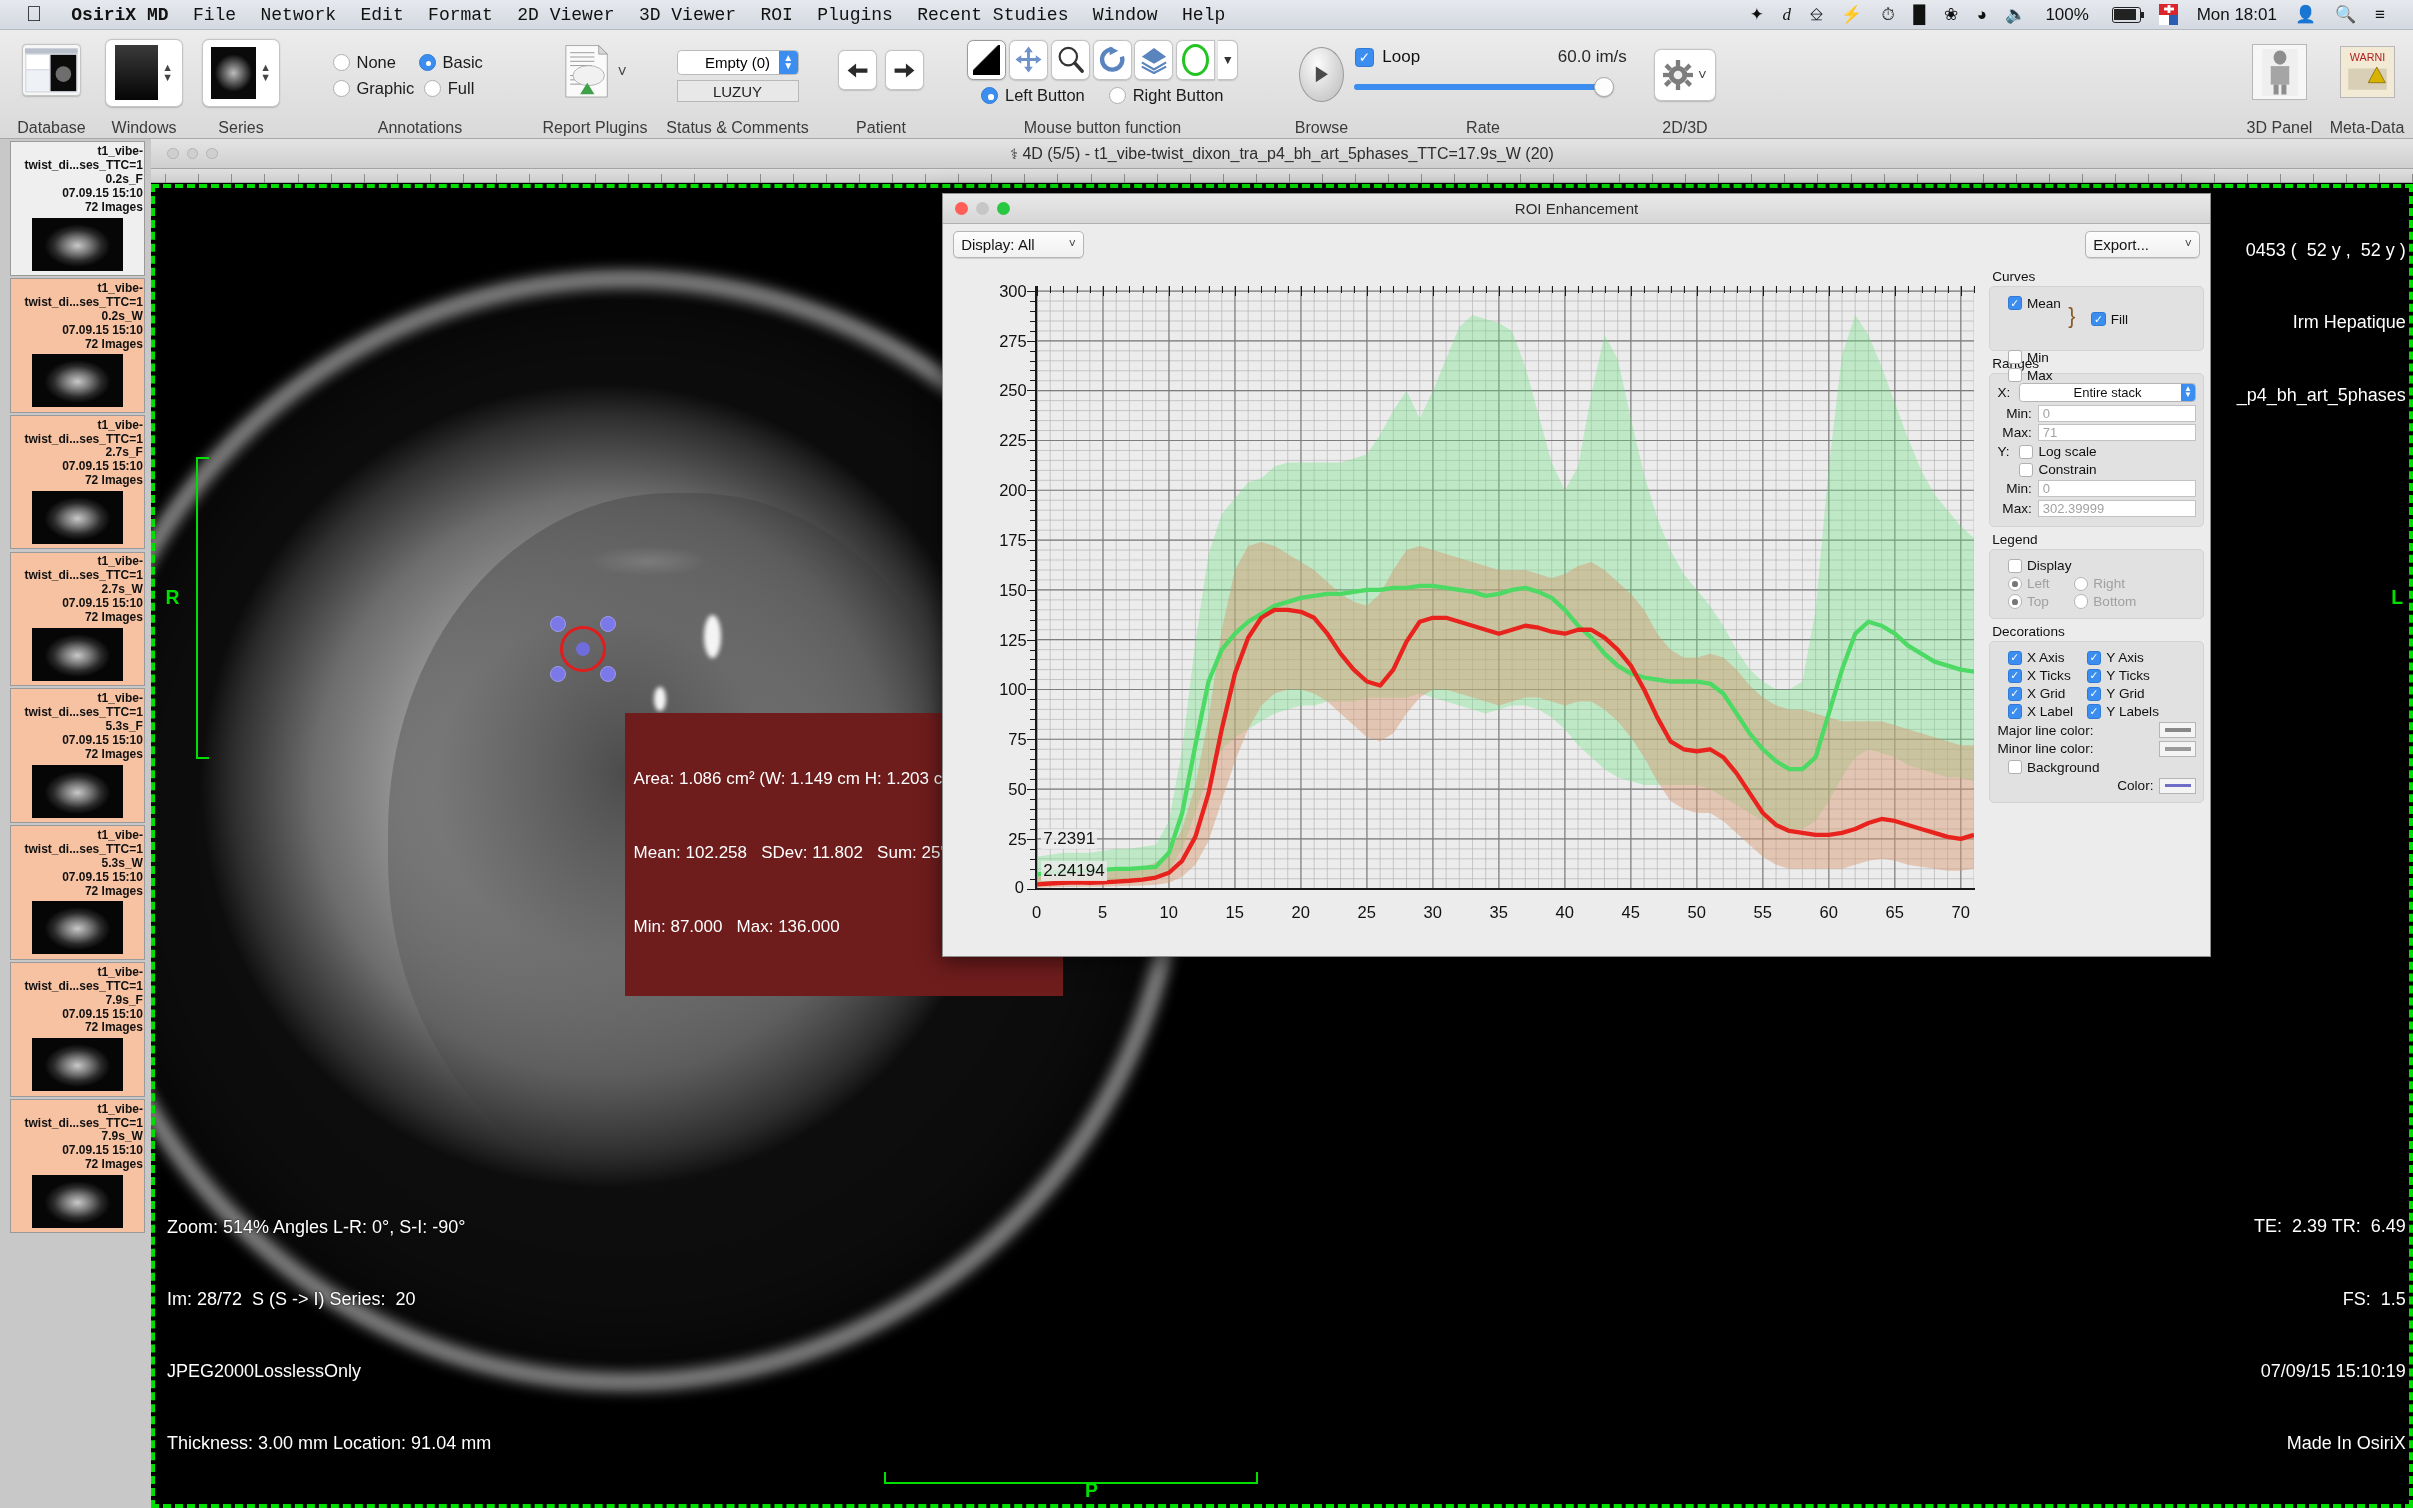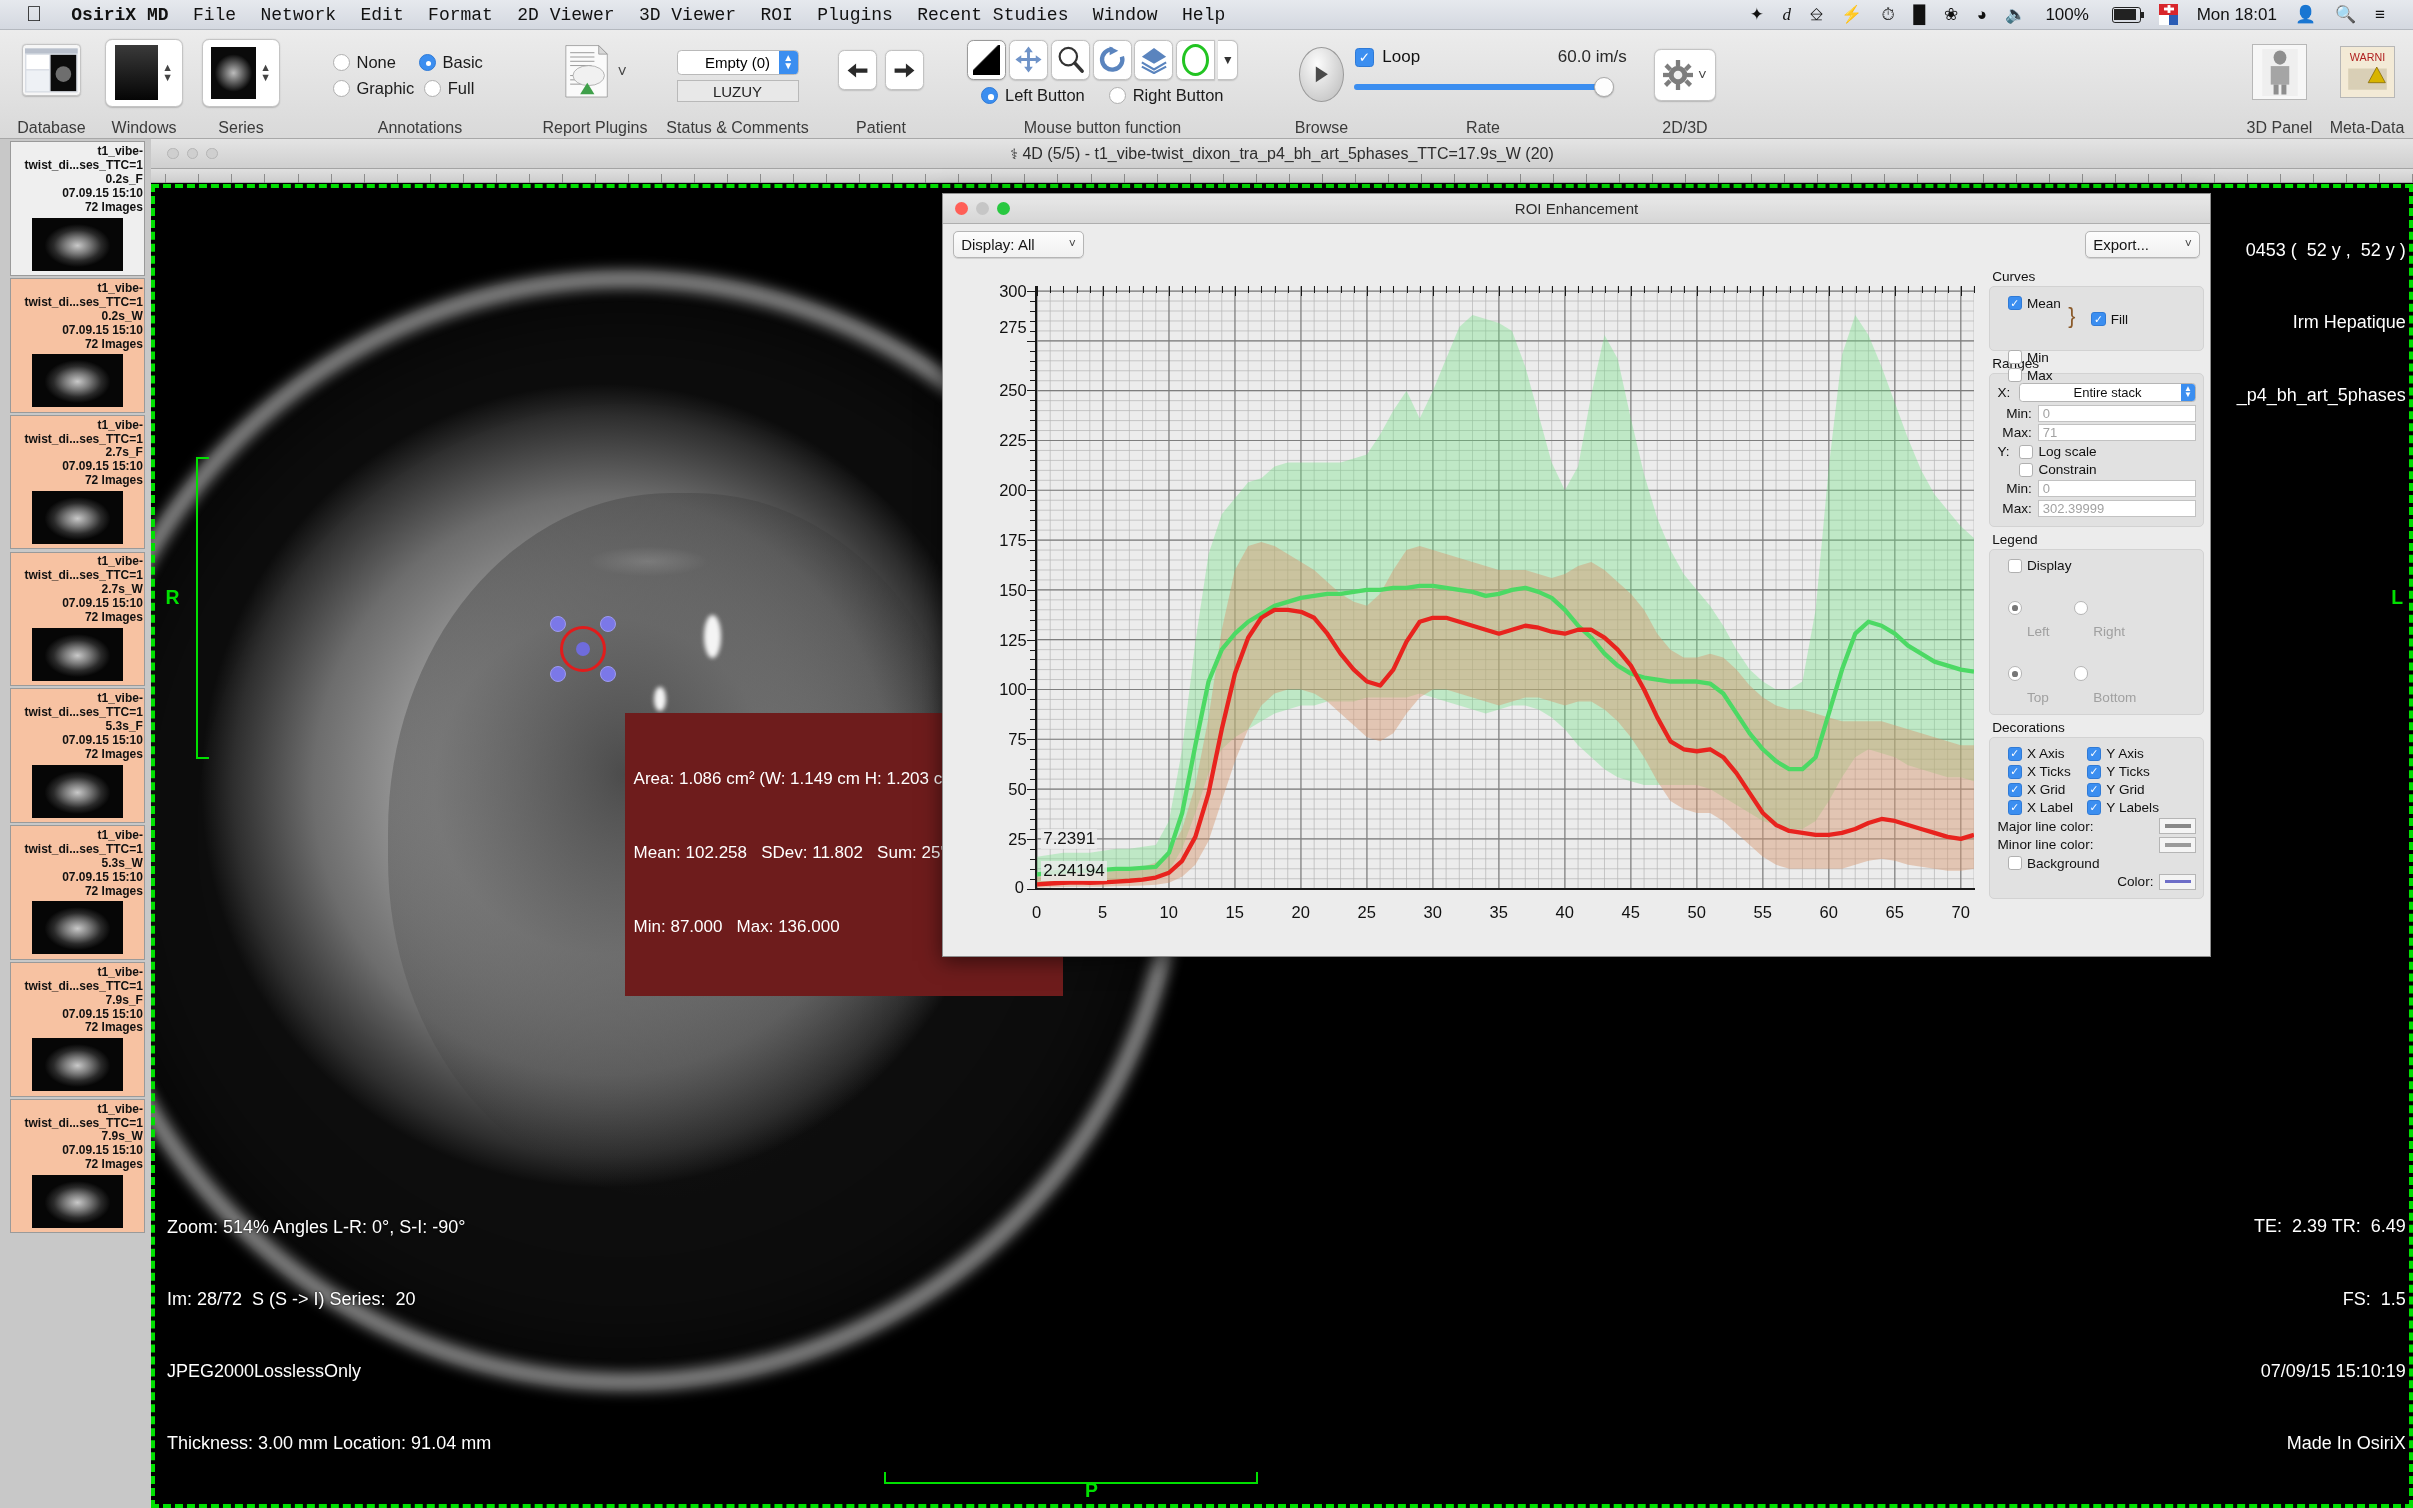--- a/index.html
+++ b/index.html
@@ -926,7 +926,7 @@
           <div class="ytick" style="top: 204px;">200</div>
           <div class="ytick" style="top: 154px;">225</div>
           <div class="ytick" style="top: 104px;">250</div>
-          <div class="ytick" style="top: 41px; text-align: center;">275</div>
+          <div class="ytick" style="top: 55px; text-align: center;">275</div>
           <div class="ytick" style="top: 4.8px;">300</div>
         </div>
       <div id="xticks">

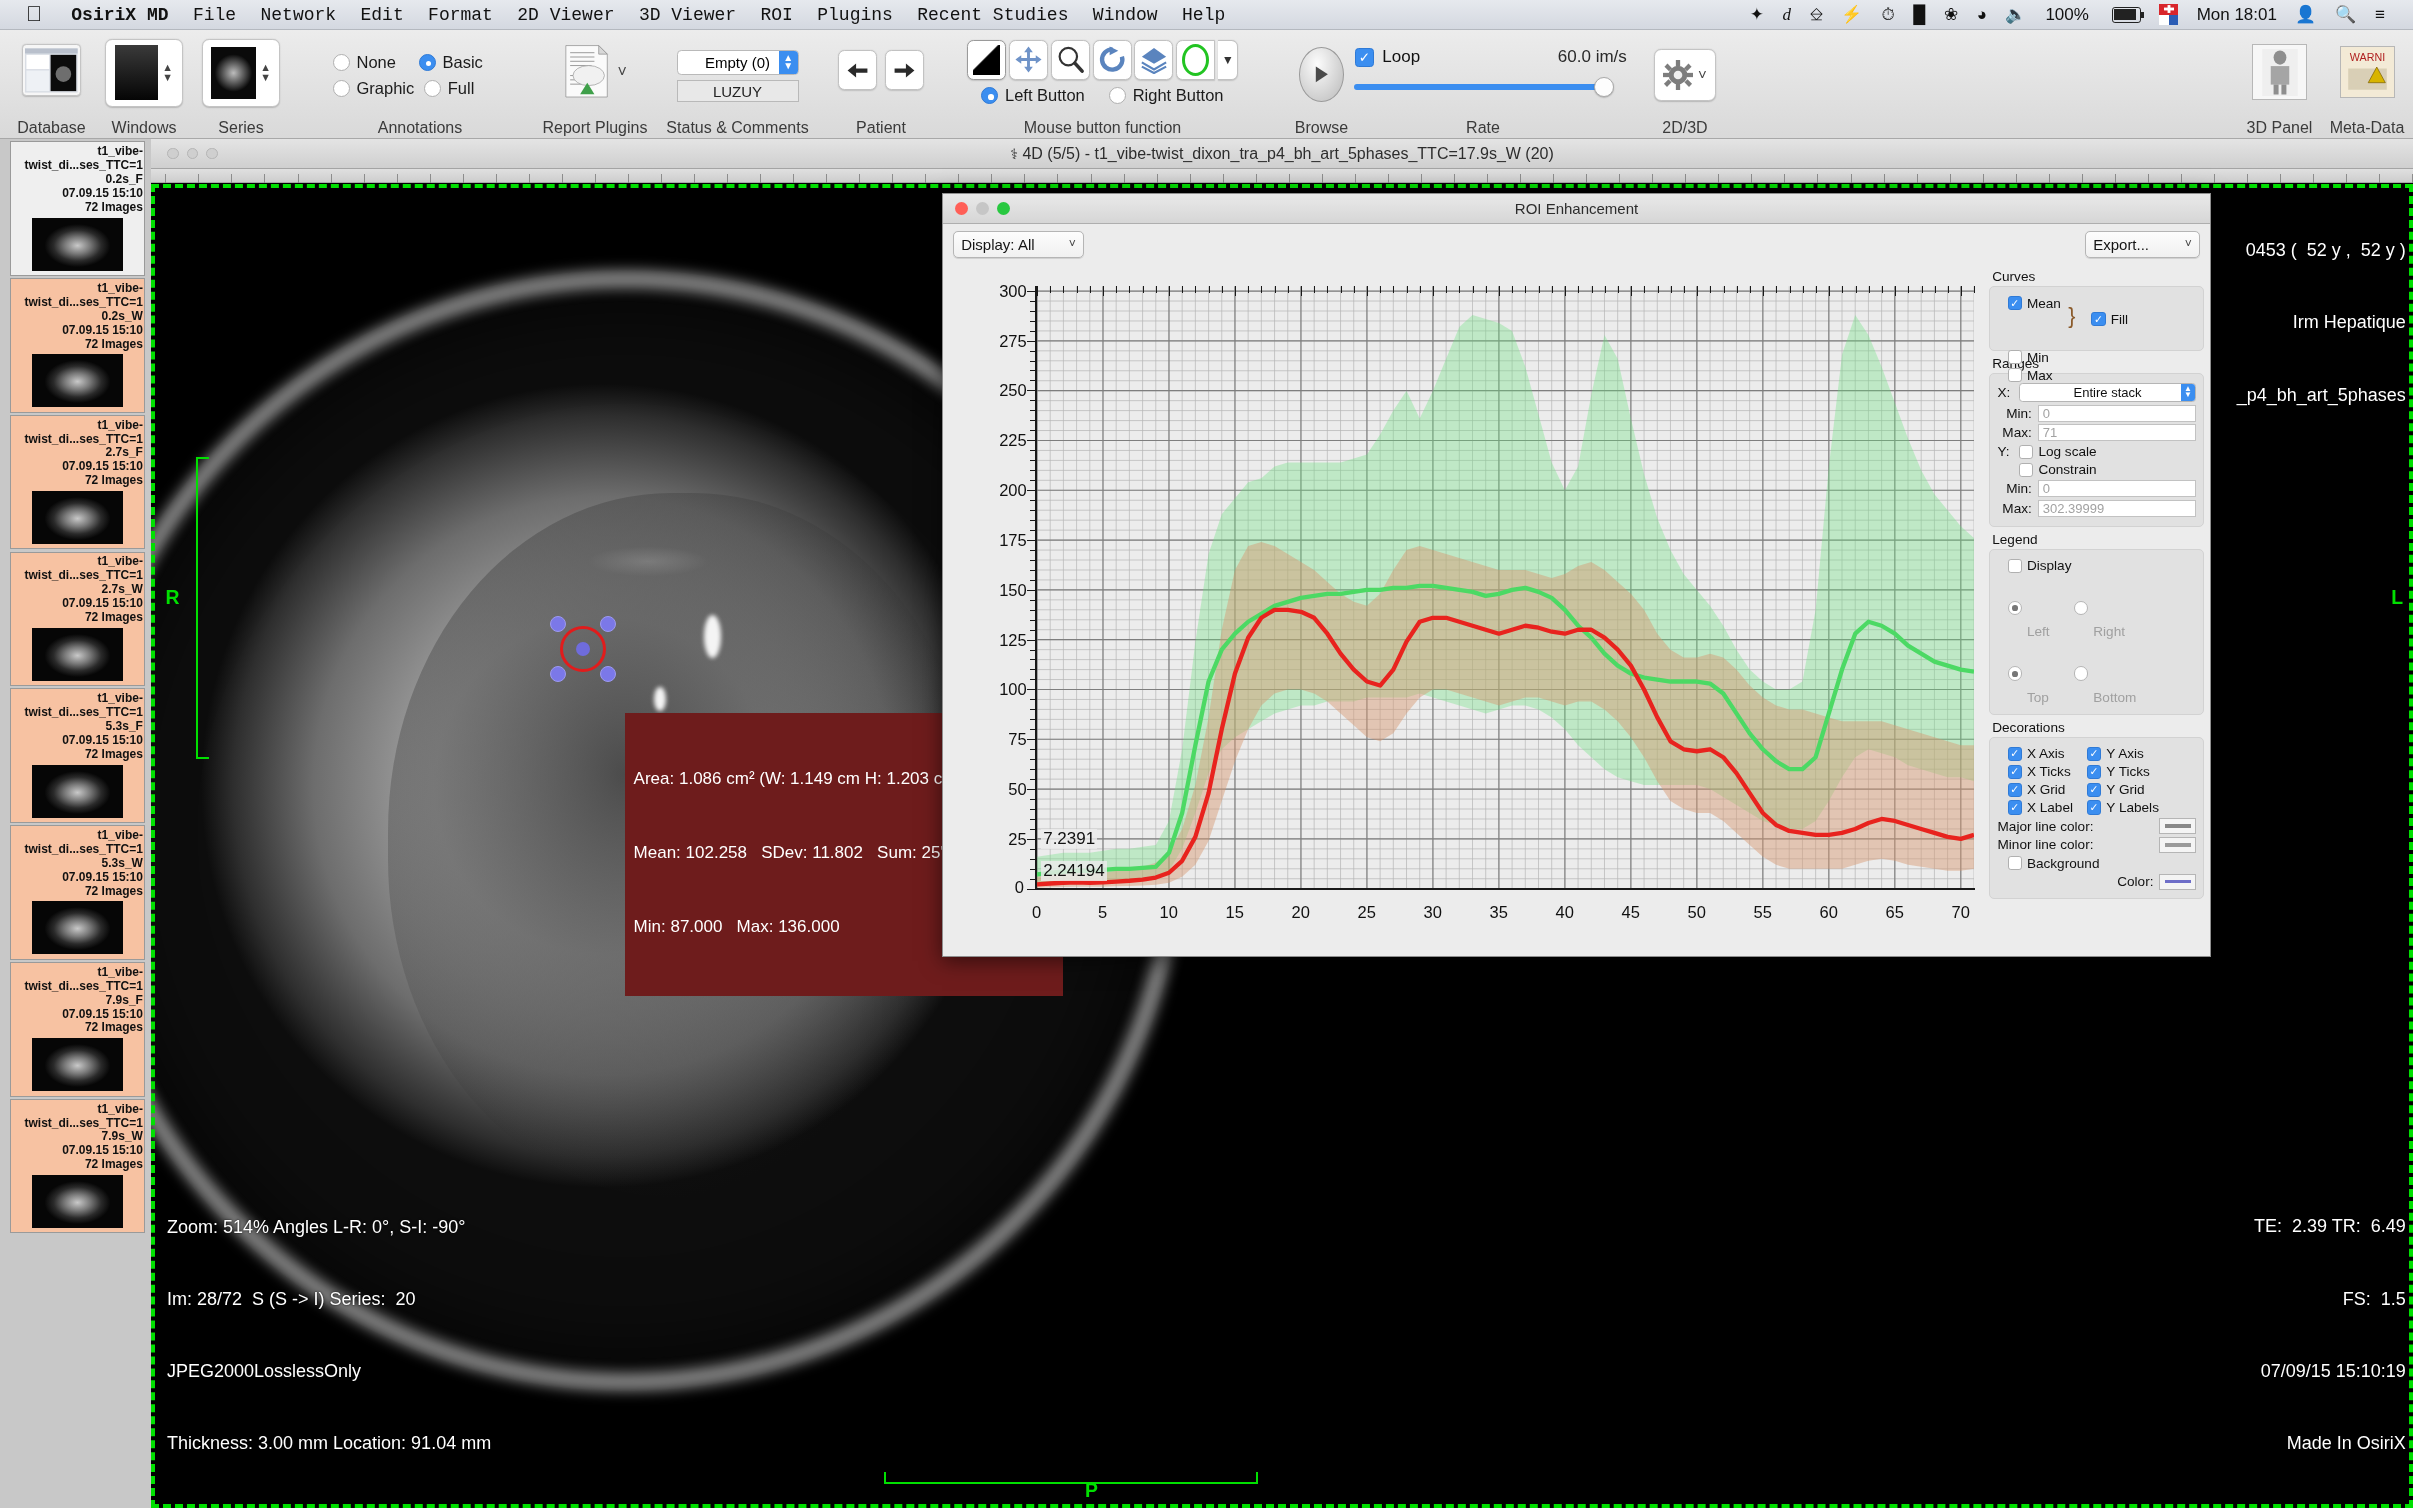--- a/index.html
+++ b/index.html
@@ -154,7 +154,7 @@
     margin-right:5px; position:relative; }
   .row .rdo.on:after { content:""; position:absolute; left:3.6px; top:3.6px; width:5.7px; height:5.7px;
     border-radius:50%; background:#777; }
-  .row .dim { color:#a0a0a0;margin-top:48px; }
+  .row .dim { color:#a0a0a0; }
   .minifield { flex:1; height:17px; background:#fff; border:0.7px solid #c2c2c2; font-size:13px;
     color:#a2a2a2; display:flex; align-items:center; padding:0 4.3px; }
   .minipop { flex:1; height:18.7px; background:#fff; border:0.7px solid #b5b5b5; border-radius:3.6px;

